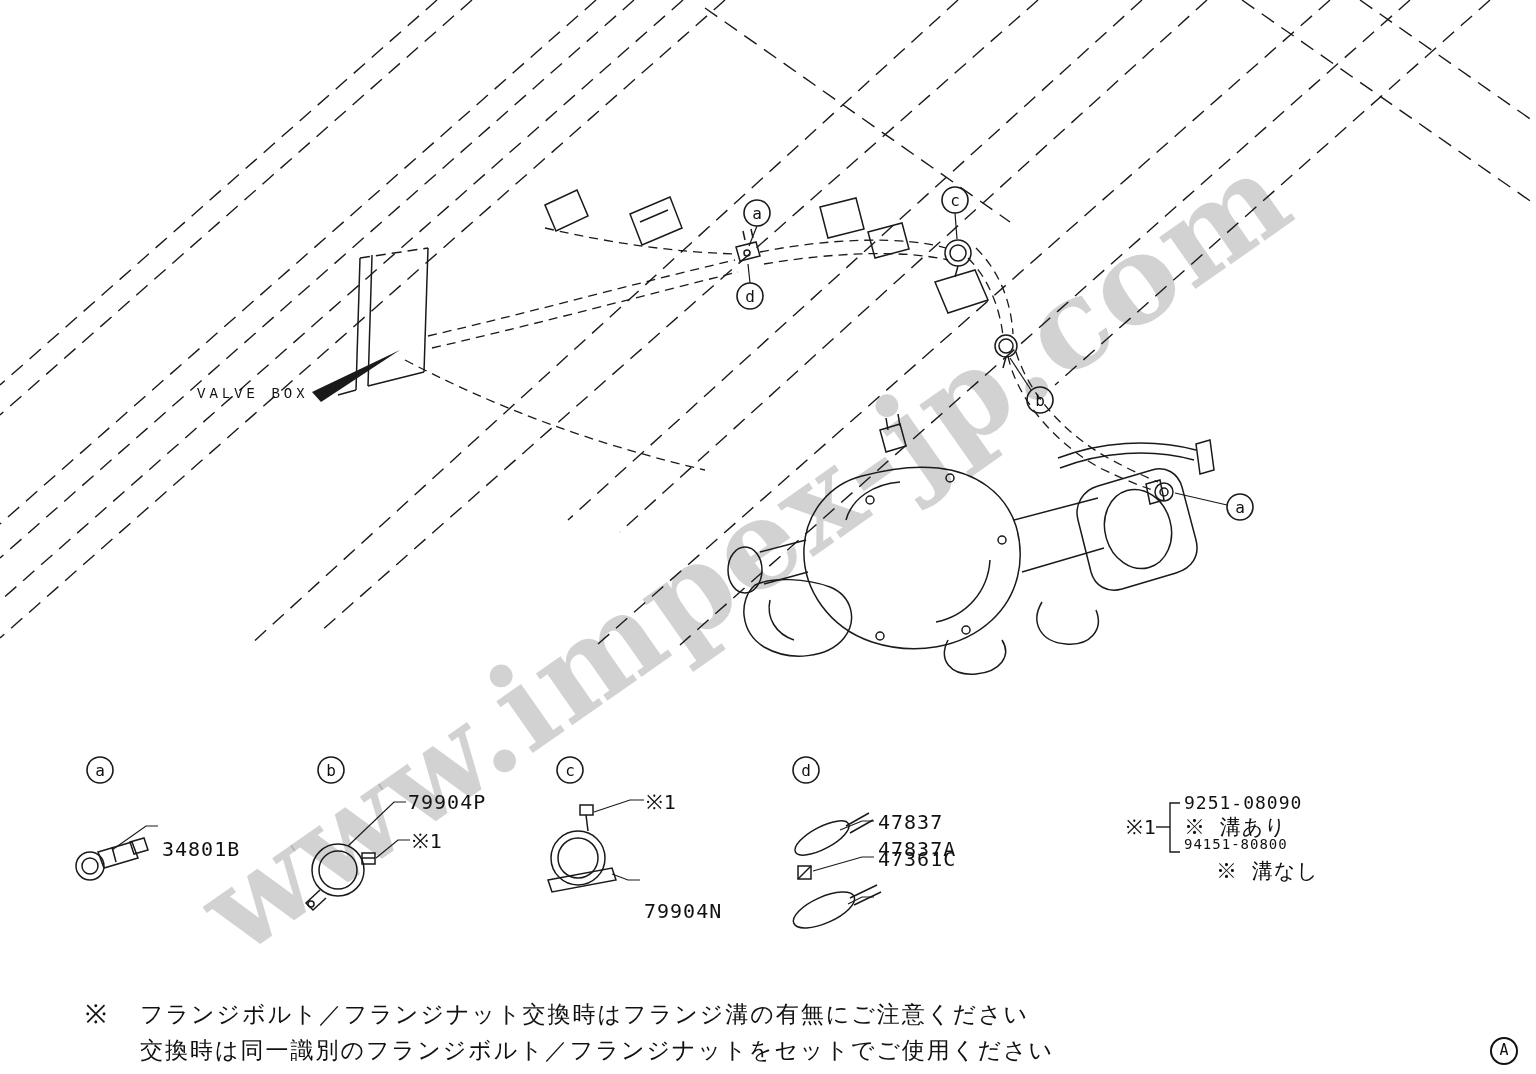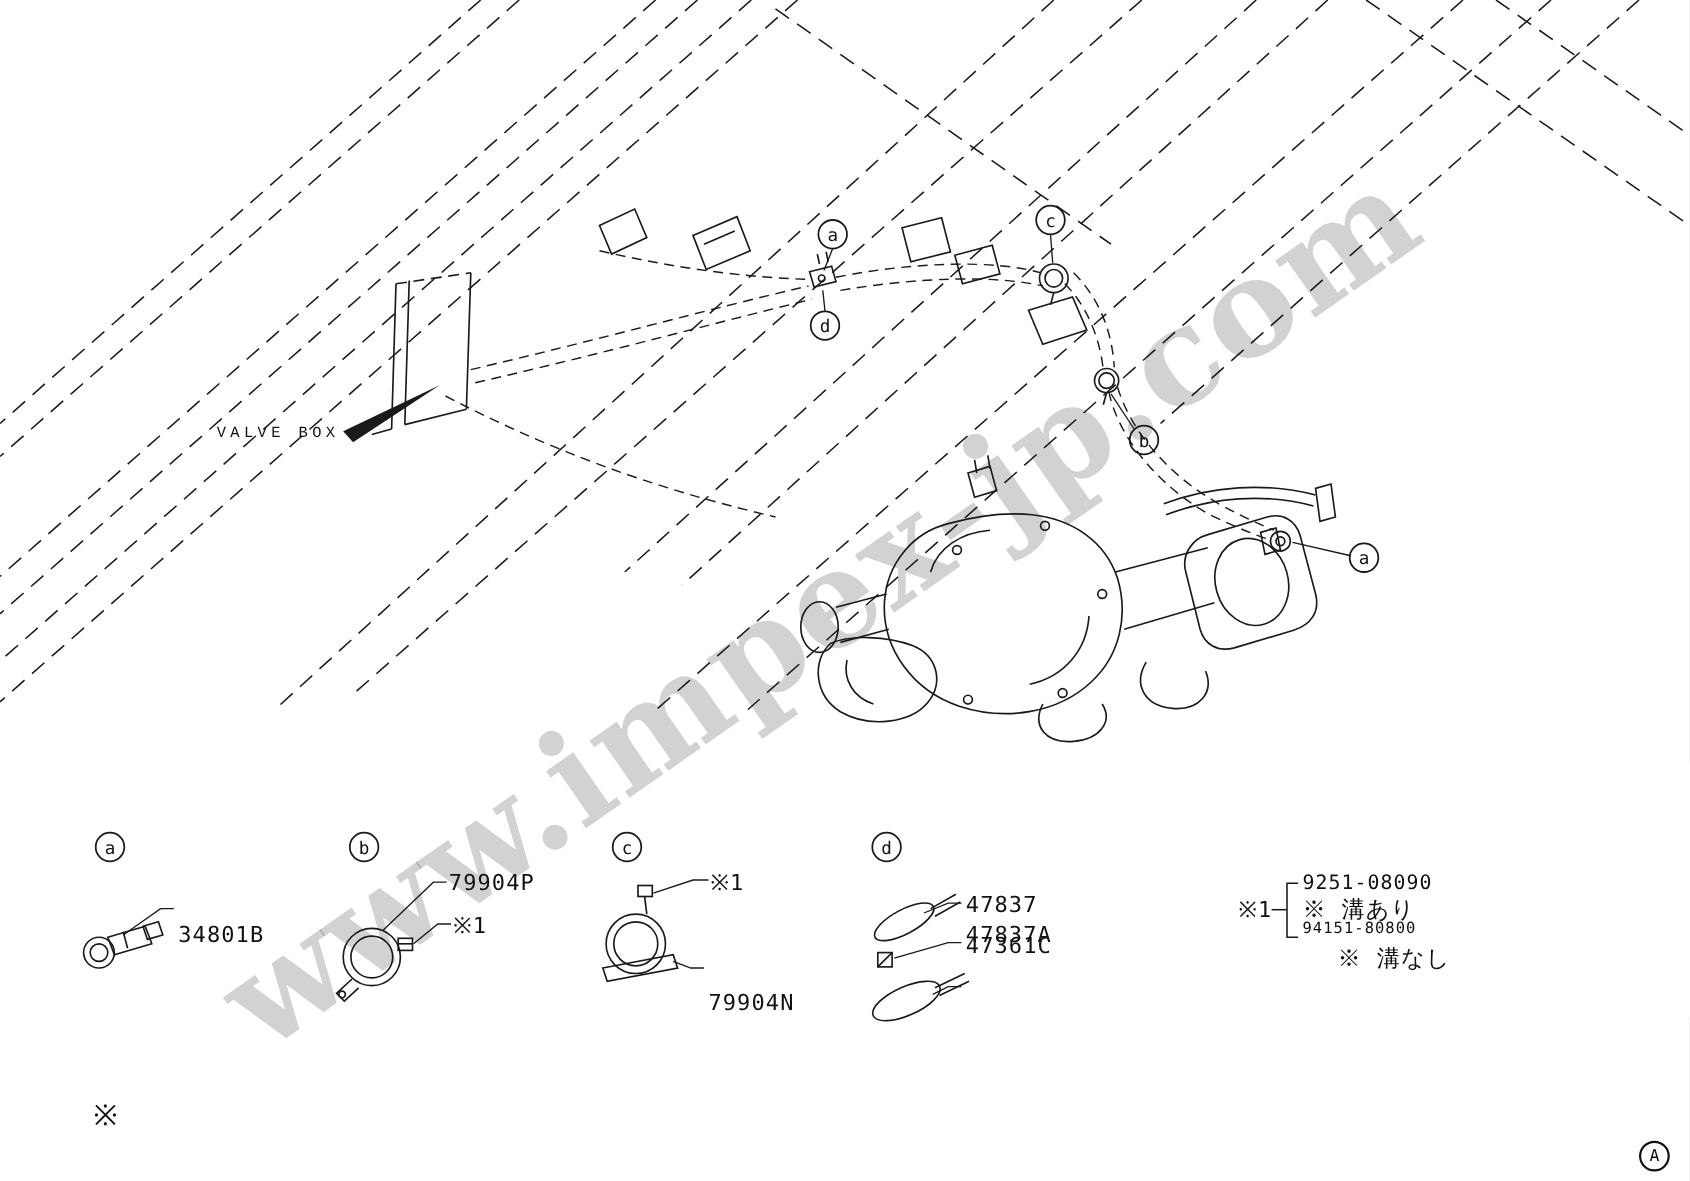--- a/index.html
+++ b/index.html
@@ -271,6 +271,10 @@
   <div class="lbl fn-note2 small">※ 溝なし</div>
 
   <div class="foot-mark">※</div>
+  <div class="foot-lines">
+    <div>フランジボルト／フランジナット交換時はフランジ溝の有無にご注意ください</div>
+    <div>交換時は同一識別のフランジボルト／フランジナットをセットでご使用ください</div>
+  </div>
 
 
   <div class="rev-circle">

